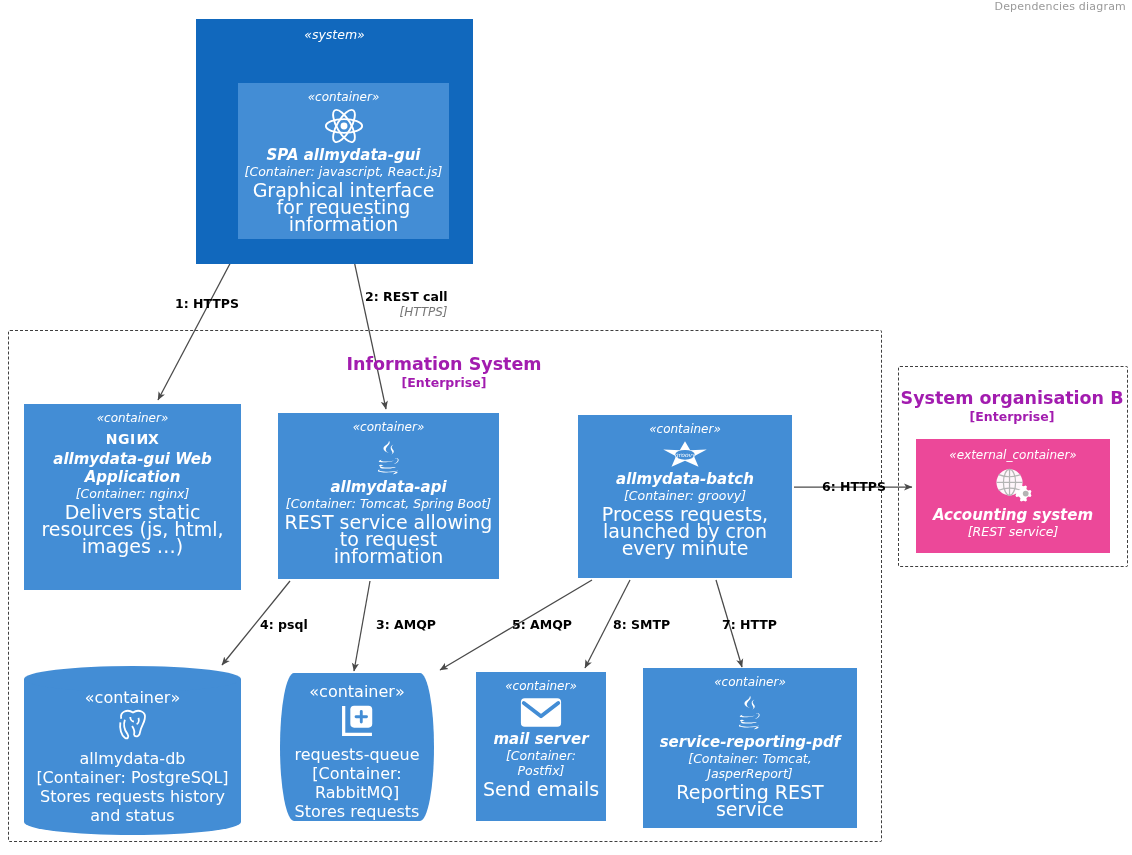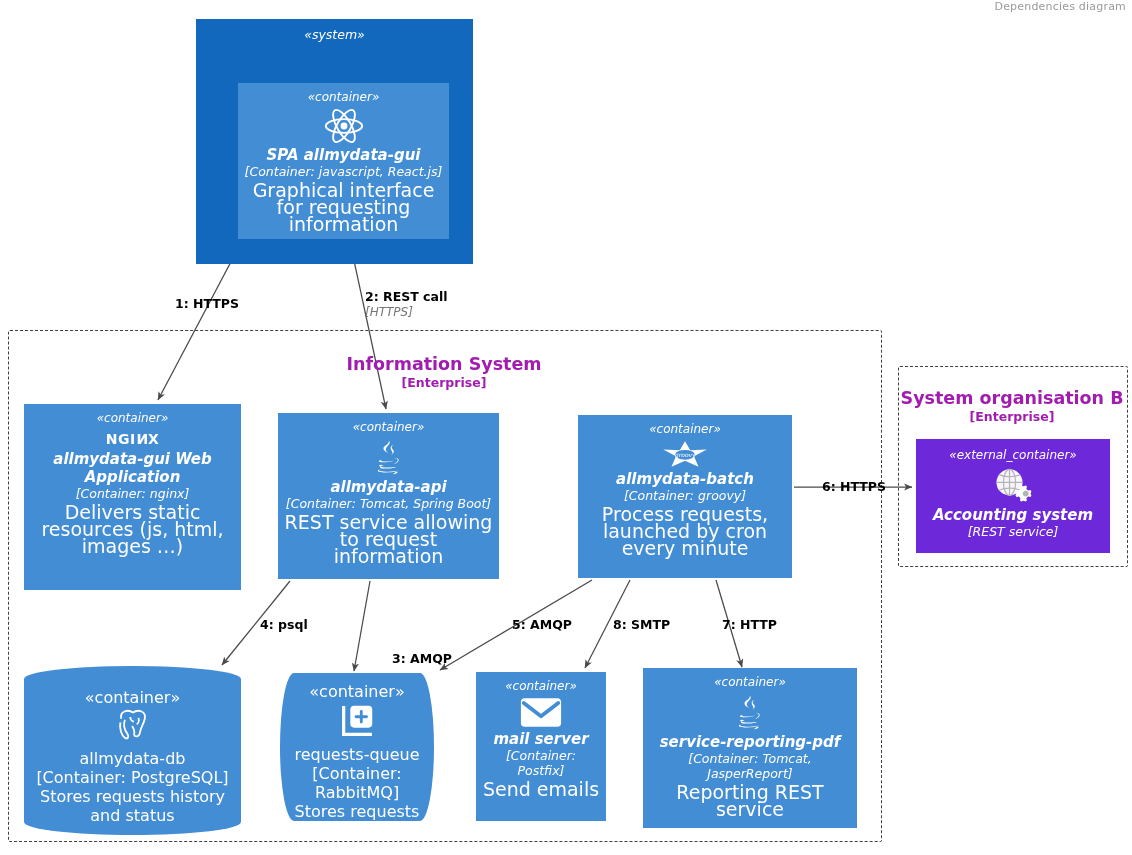--- a/index.html
+++ b/index.html
@@ -219,7 +219,7 @@
     font-size: 12px;
     line-height: 14px;
     color: #767676;
-    text-align: left;
+    text-align: right;
   }
 </style>
 </head>

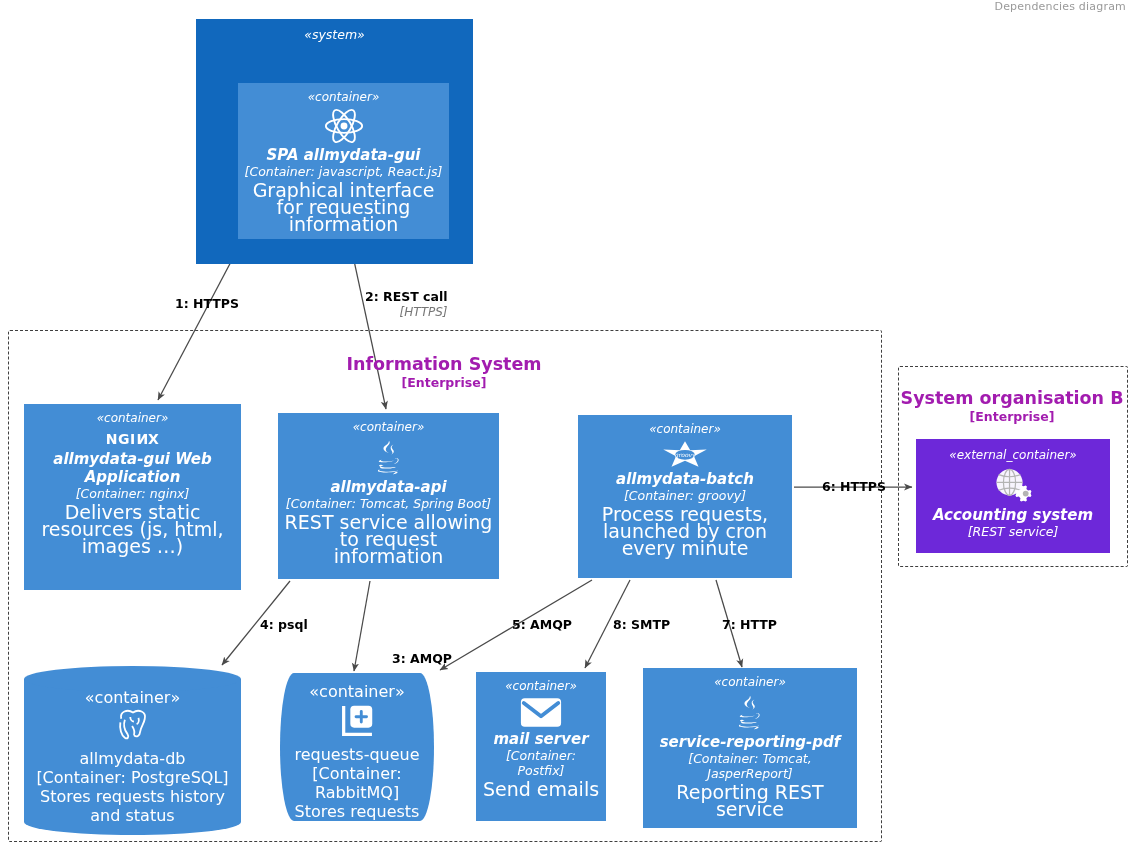--- a/index.html
+++ b/index.html
@@ -101,7 +101,7 @@
     flex-direction: column;
     align-items: center;
   }
-  .node.gray { background: #6d28d9; }
+  .node.gray { background: #ec4899; }
   .node .stereo {
     font-style: italic;
     font-size: 12px;

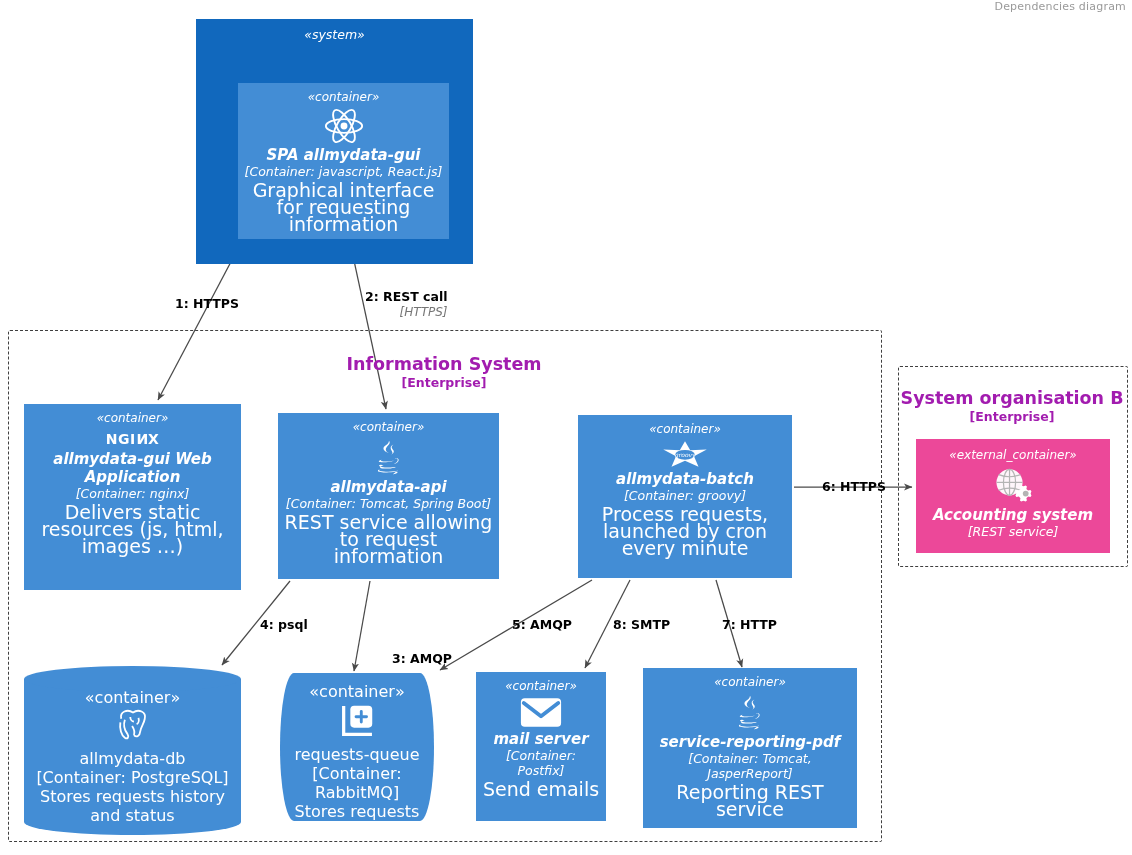--- a/index.html
+++ b/index.html
@@ -274,7 +274,7 @@
     <span class="el-main">2: REST call</span>
     <span class="el-tech">[HTTPS]</span>
   </div>
-  <div class="edge-label" style="left:392px; top:617px;margin-top:34px;">
+  <div class="edge-label" style="left:376px; top:617px;">
     <span class="el-main">3: AMQP</span>
   </div>
   <div class="edge-label" style="left:260px; top:617px;">

